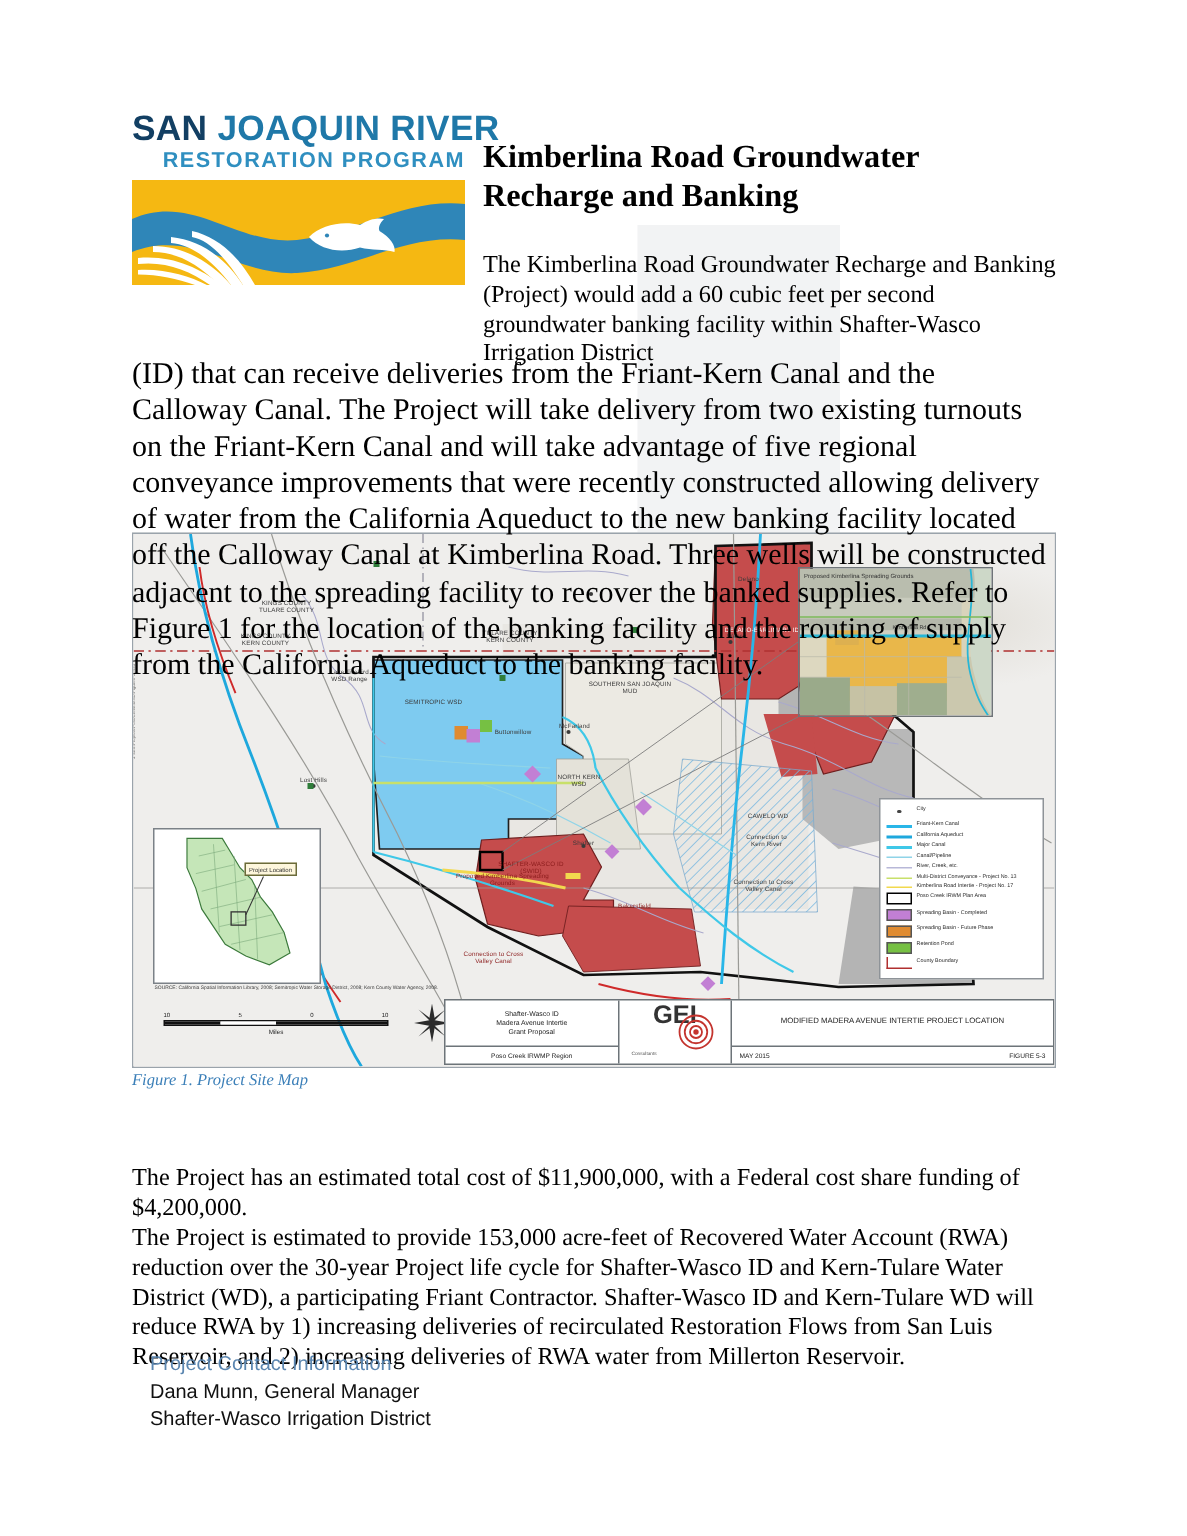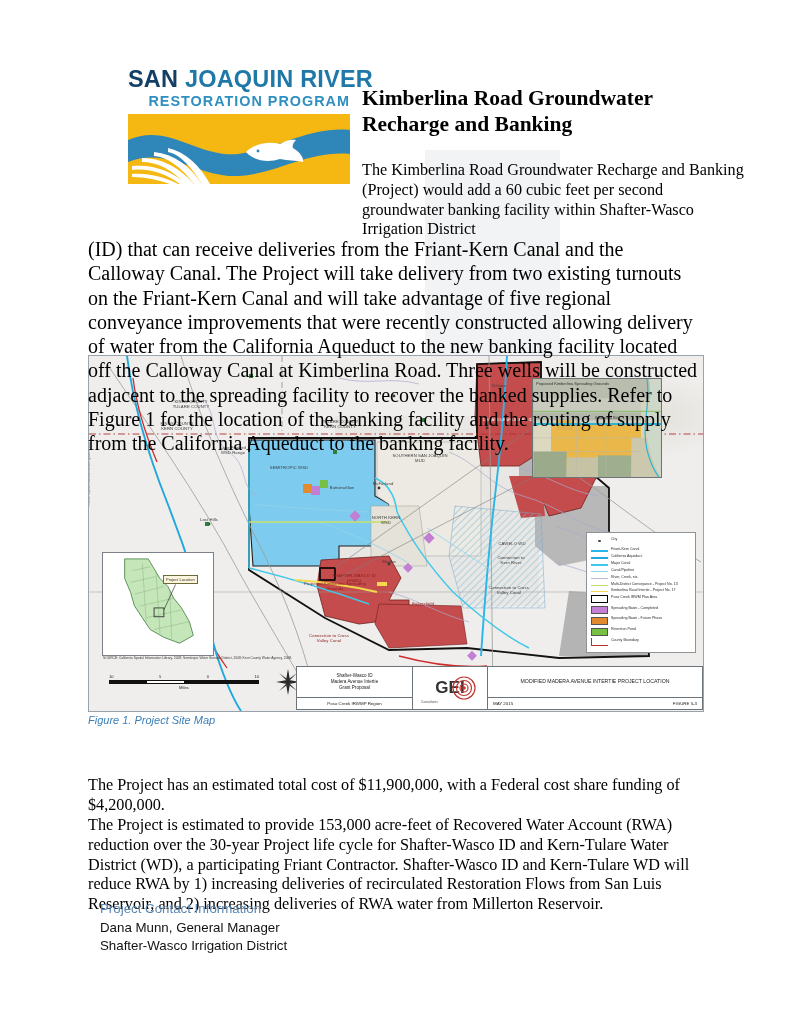--- a/index.html
+++ b/index.html
@@ -22,7 +22,7 @@
   }
 
   
-  .header { position:absolute; left:88px; top:68px; width:616px; height:130px; z-index:2;margin-left:40px; }
+  .header { position:absolute; left:88px; top:74px; width:616px; height:130px; z-index:2; }
   .logo { position:absolute; left:0; top:0; width:222px; }
   .logo-line1 { font-family:"Liberation Sans", sans-serif; font-weight:bold; font-size:23.5px;
     letter-spacing:.2px; color:#1f78a8; line-height:1; white-space:nowrap; }

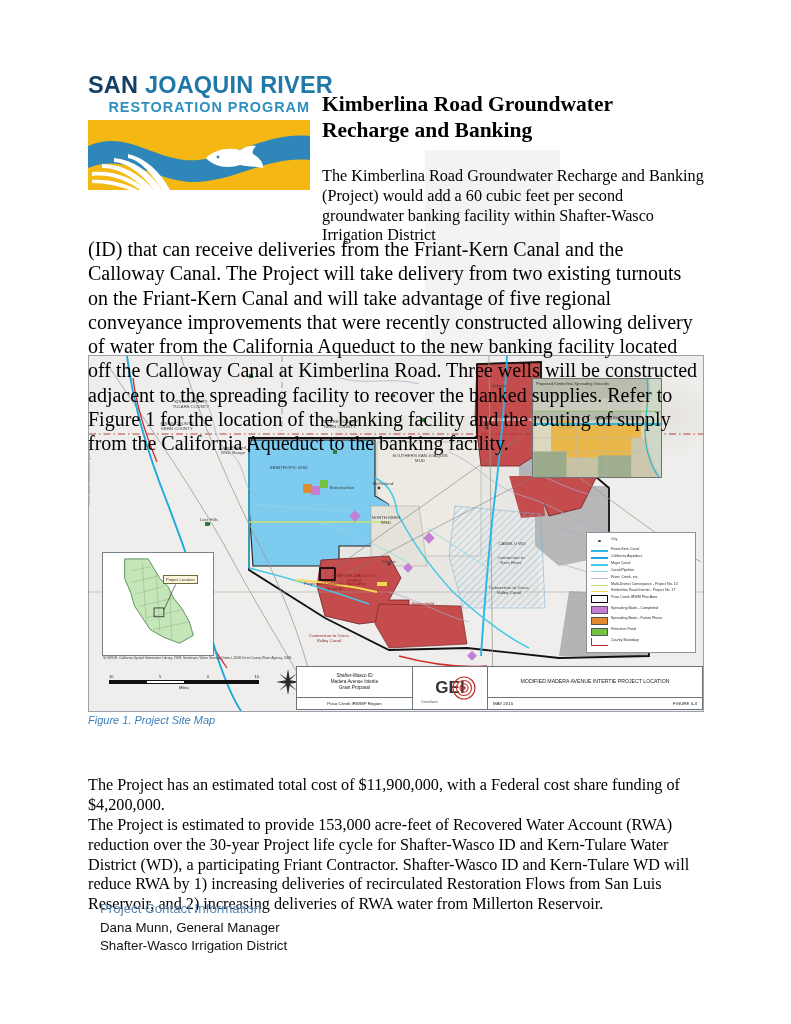--- a/index.html
+++ b/index.html
@@ -98,7 +98,7 @@
   .tb-a .t2 { height:12px; border-top:1px solid #6d7479; display:flex; align-items:center;
      justify-content:center; font-family:"Liberation Sans", sans-serif; font-size:4.4px; color:#1a1a1a;}
   .tb-b { width:75px; border-right:1px solid #6d7479; position:relative; display:flex;
-     align-items:center; justify-content:center; }
+     justify-content:center; }
   .gei { font-family:"Liberation Sans", sans-serif; font-size:17px; font-weight:bold; color:#333;
      letter-spacing:0; }
   .gei-sub { position:absolute; bottom:5px; left:8px; font-size:3.2px; color:#555;

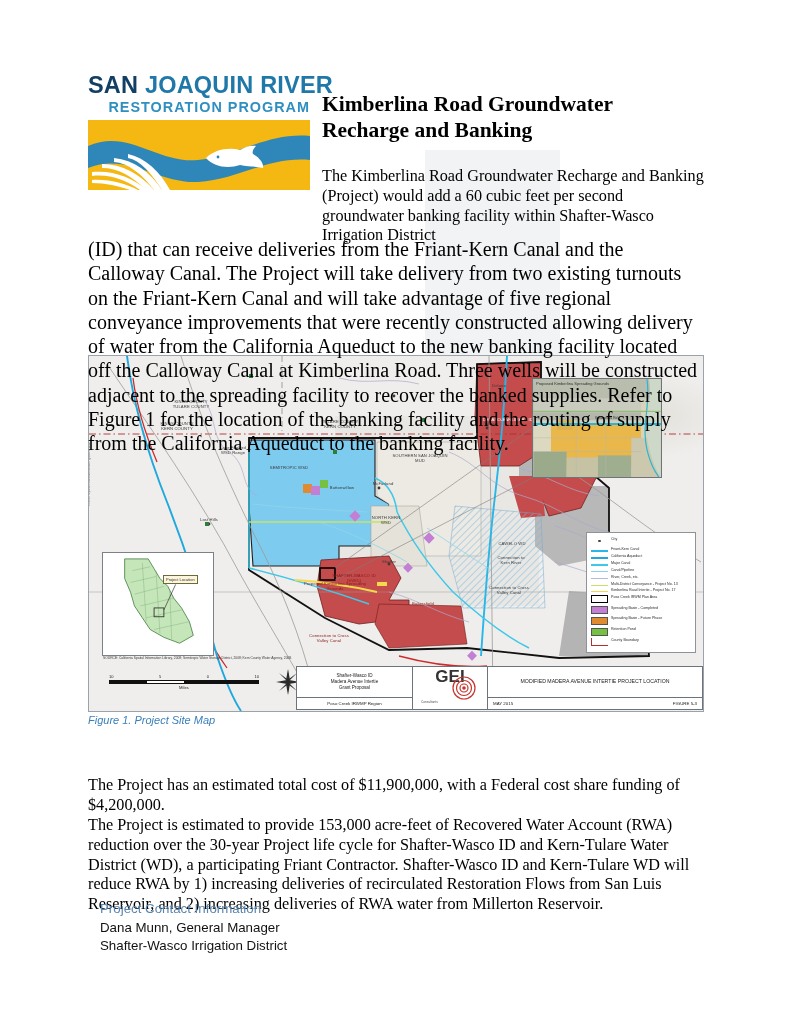--- a/index.html
+++ b/index.html
@@ -52,7 +52,7 @@
   .map-frame { position:absolute; inset:0; border:1px solid #9aa3ab; background:#efeeec; overflow:hidden; }
   .fig-caption {
     position:absolute; left:88px; top:714px;
-    font-family:Liberation Sans, sans-serif; font-style:italic; font-size:11px;
+    font-family:Liberation Serif, serif; font-style:italic; font-size:11px;
     color:#3b7fb8; z-index:3;
   }
 

